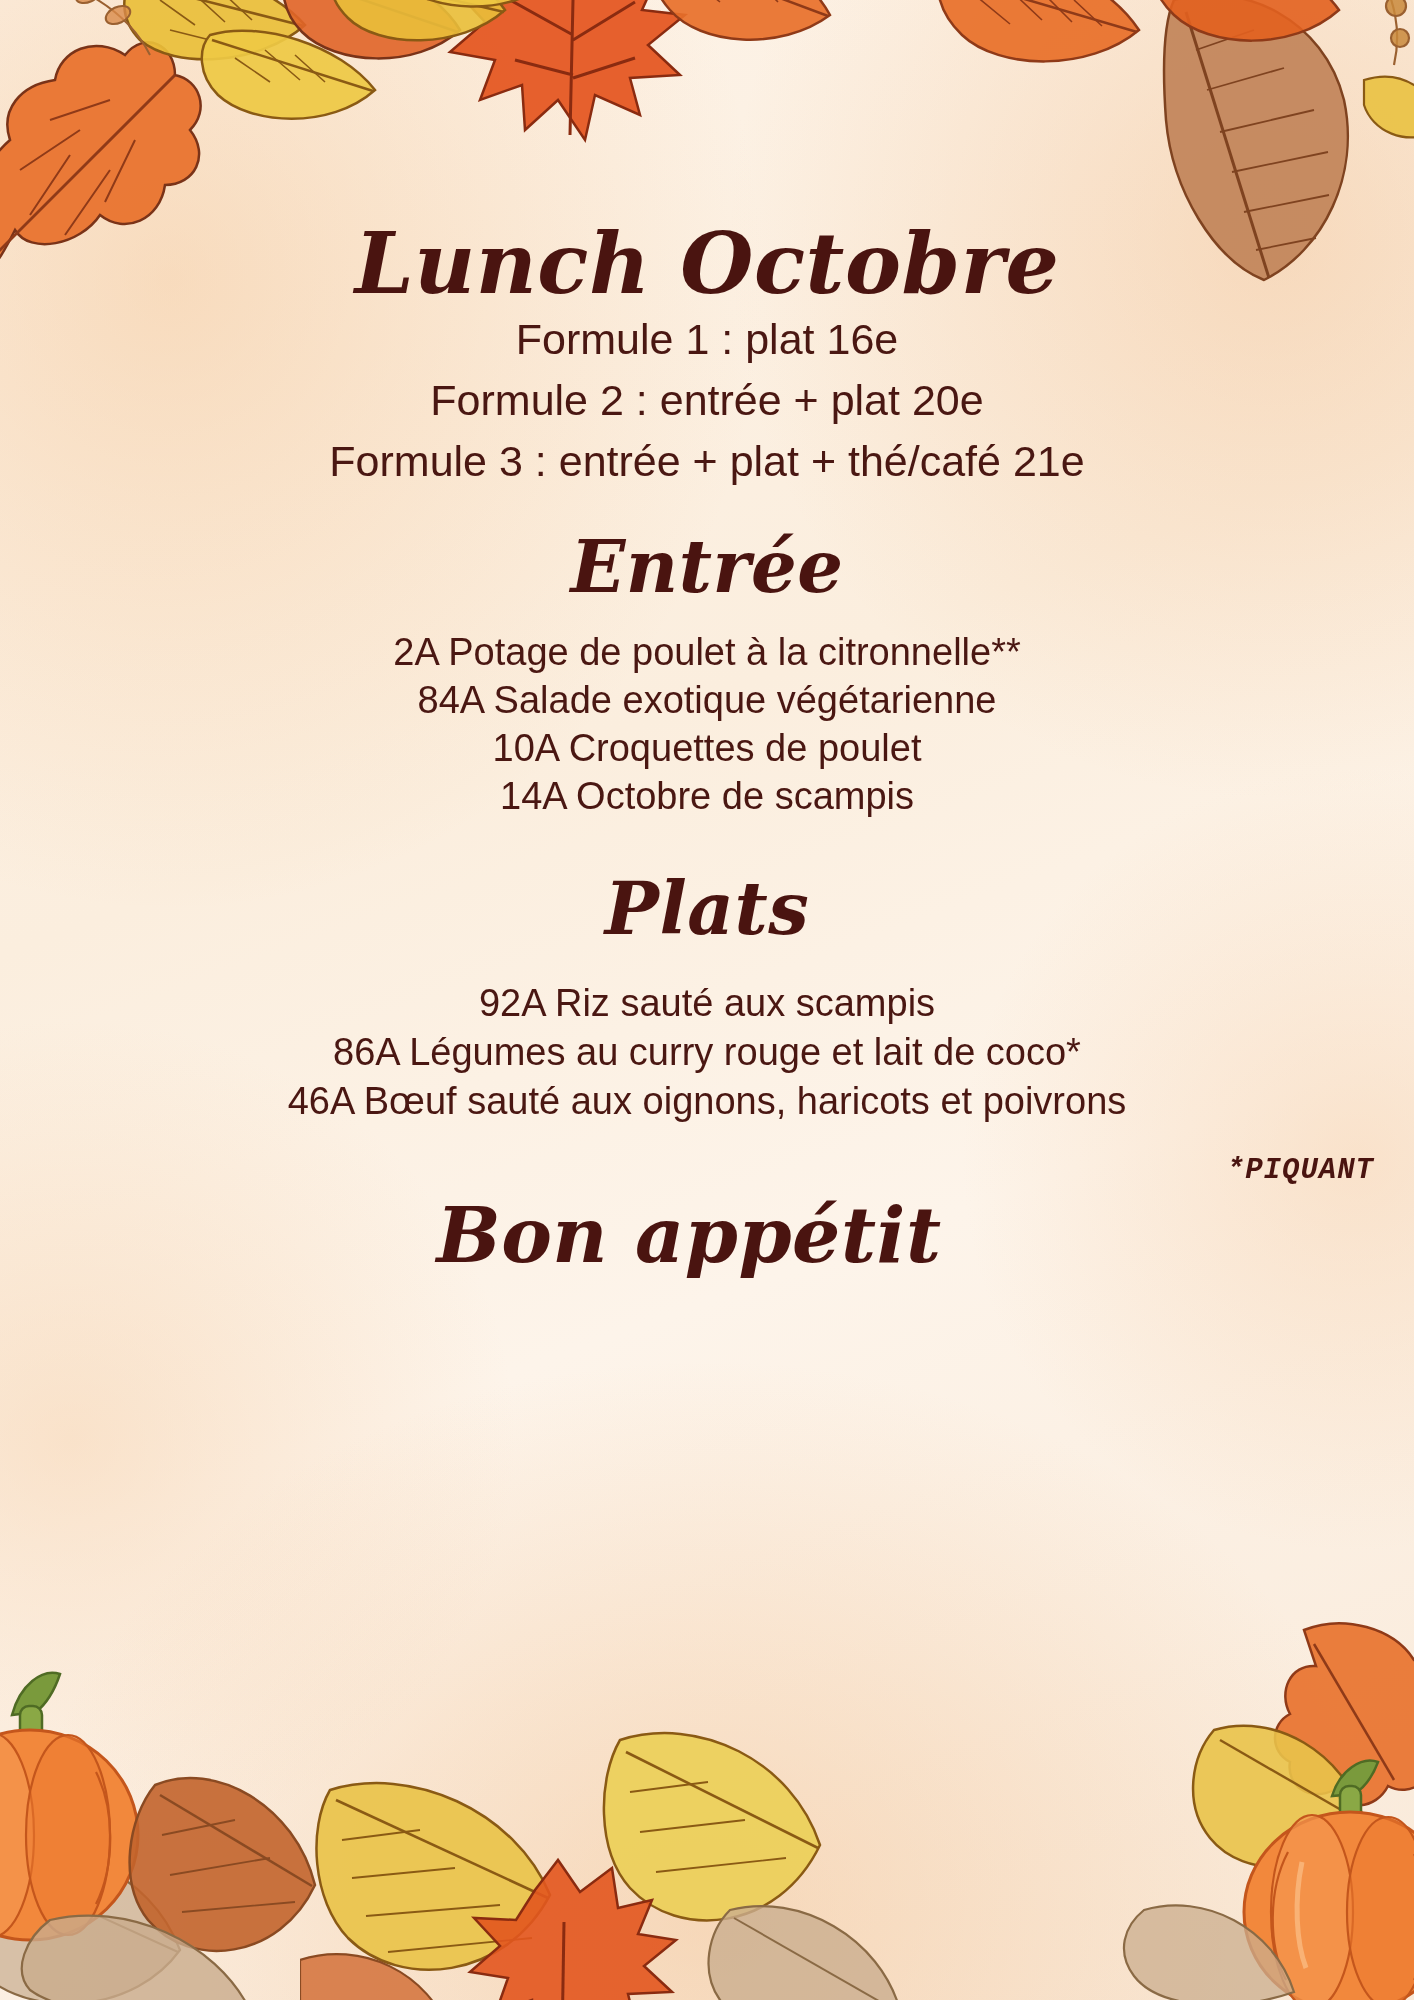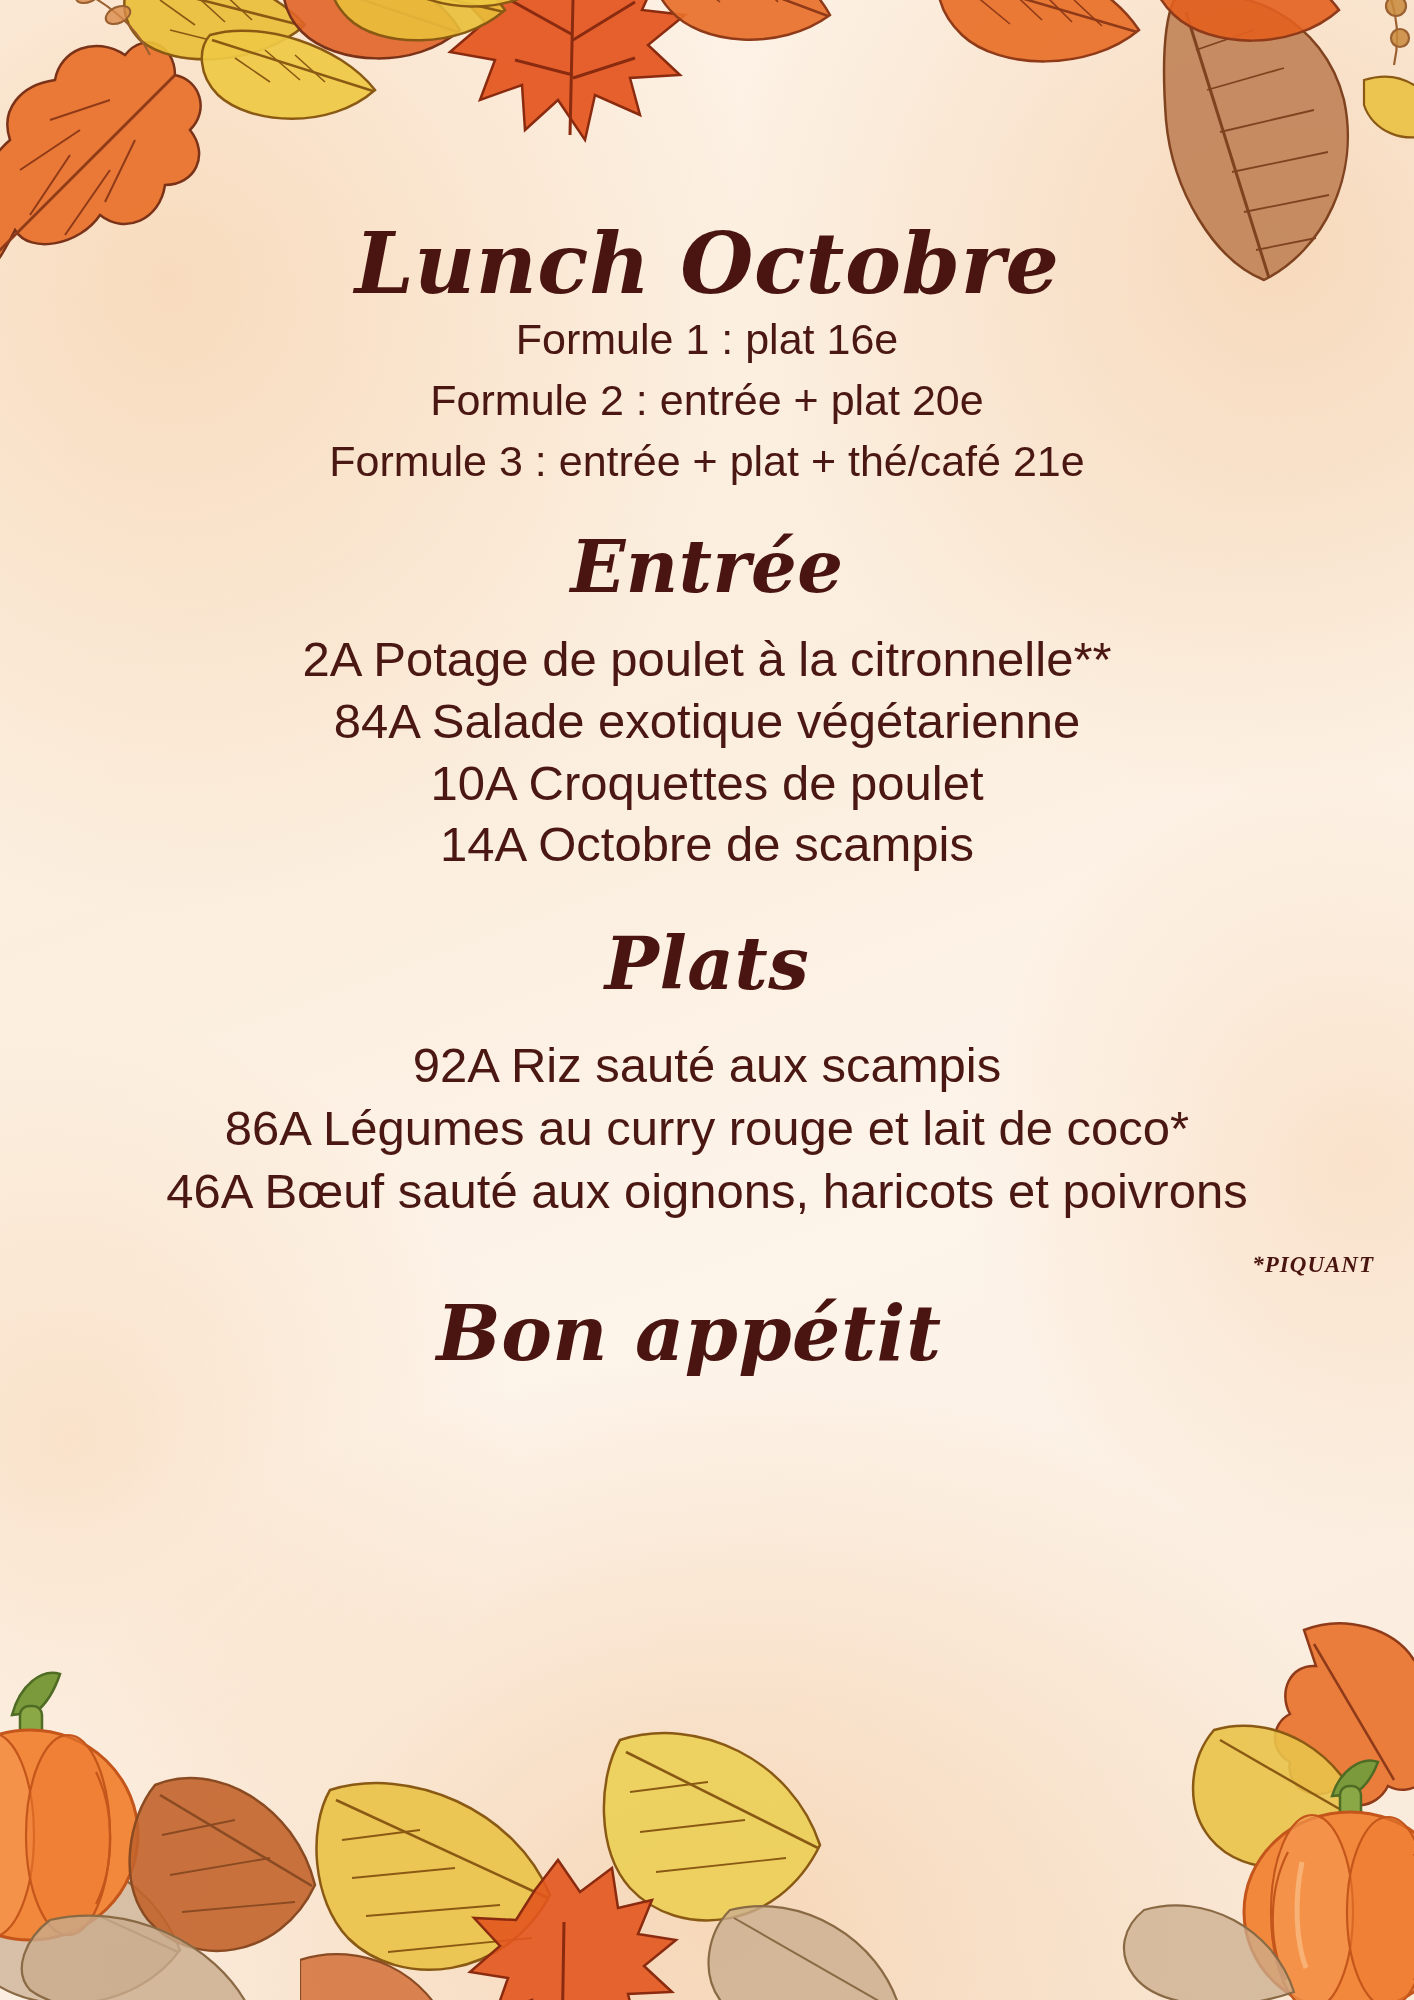--- a/index.html
+++ b/index.html
@@ -84,7 +84,7 @@
   }
 
   .items {
-    font-size: 49px;
+    font-size: 38px;
     line-height: 1.26;
     color: #4a1712;
   }

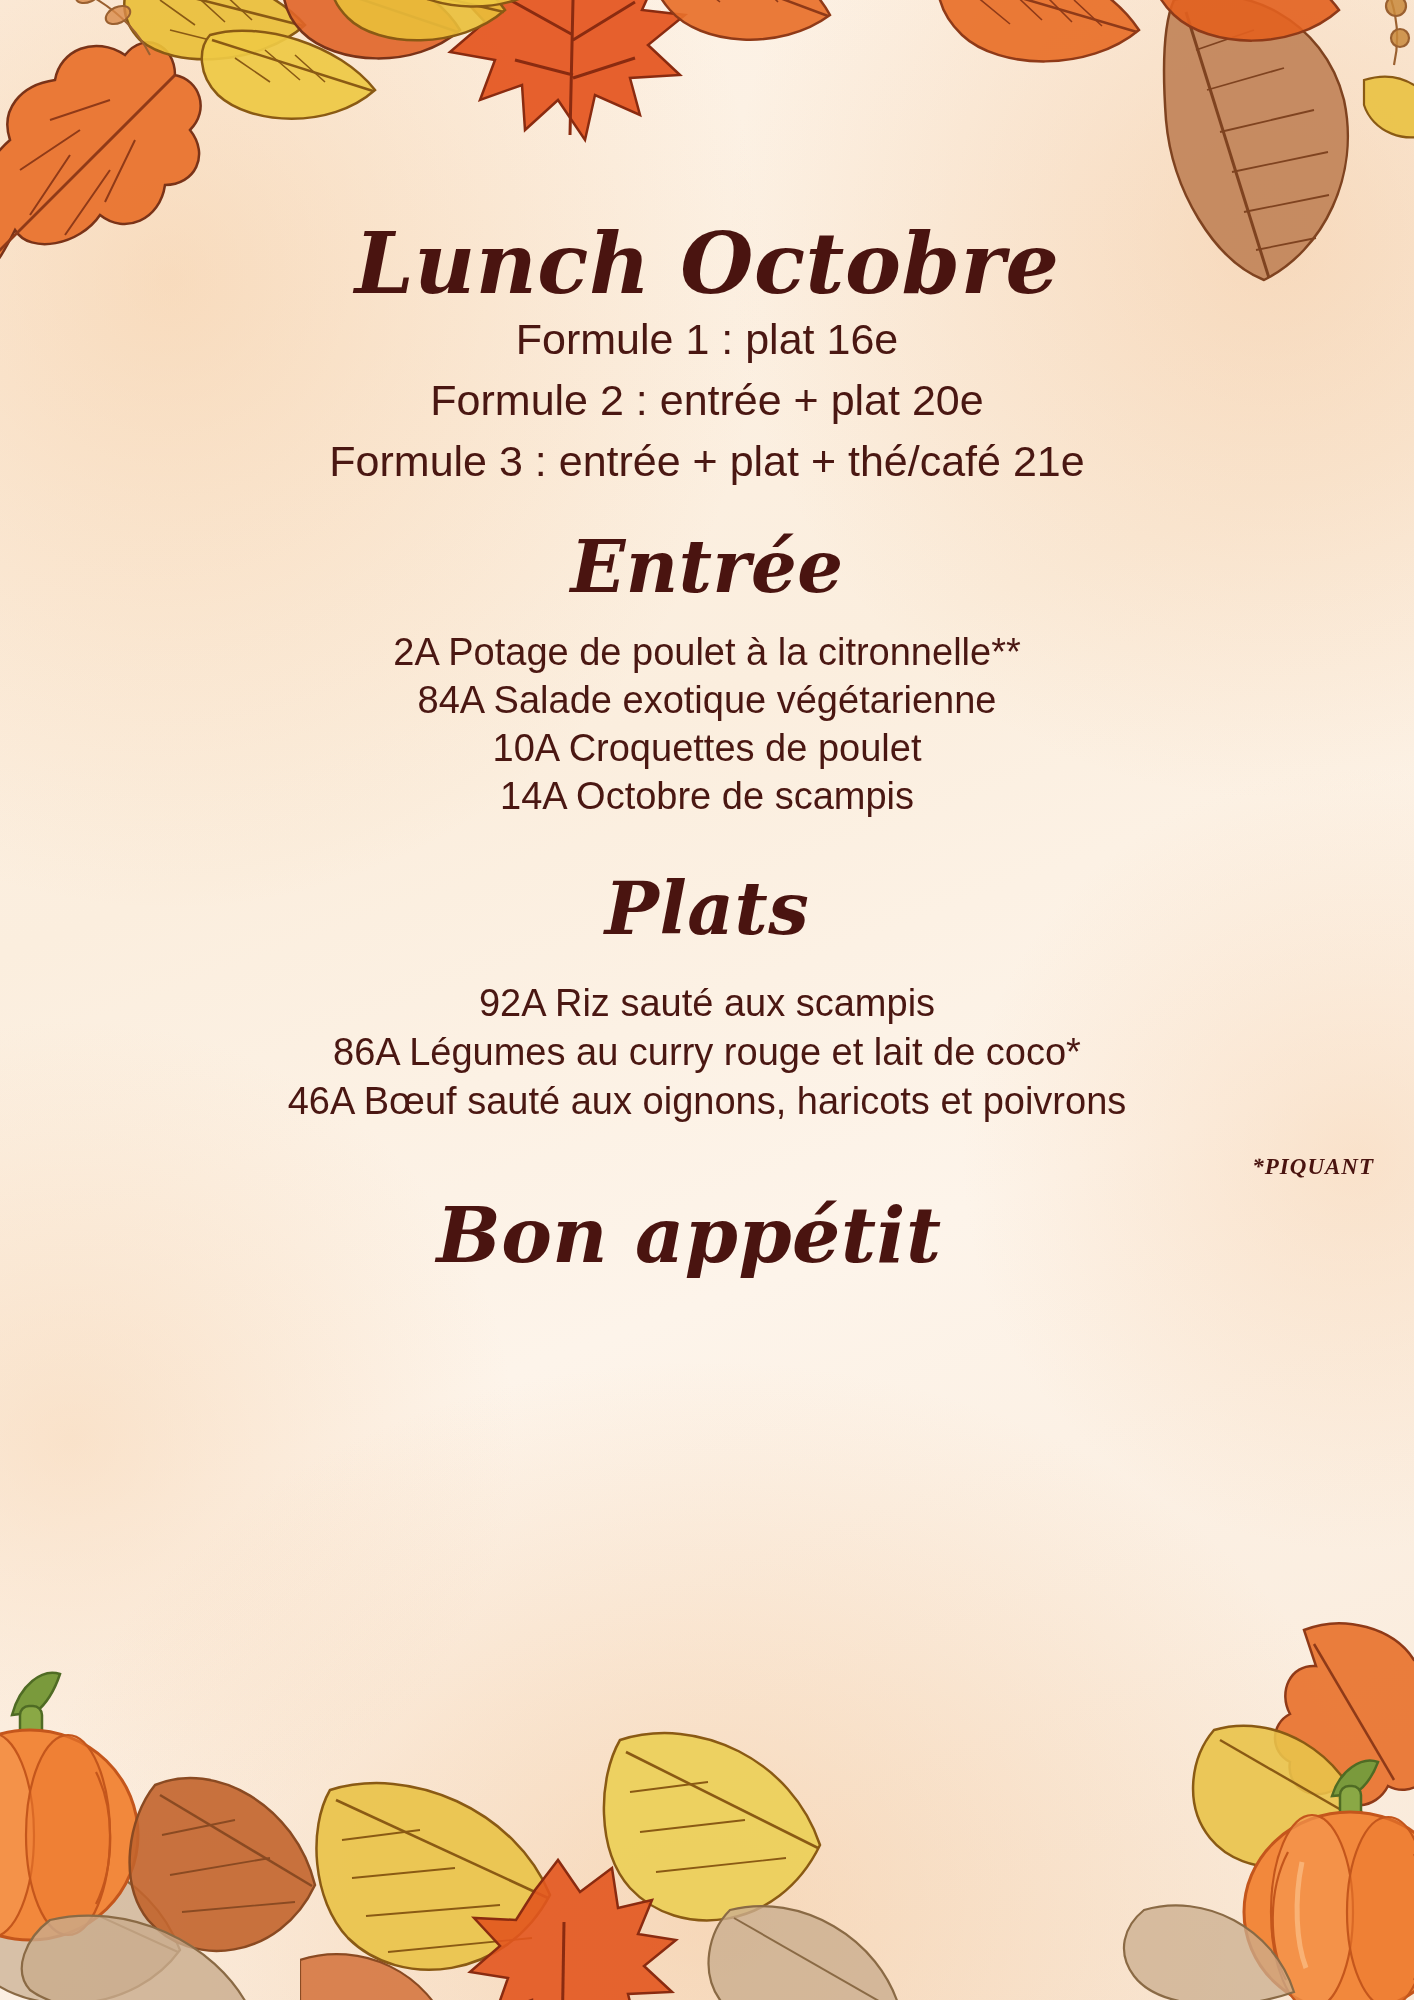--- a/index.html
+++ b/index.html
@@ -111,10 +111,10 @@
     position: absolute;
     right: 40px;
     top: -8px;
-    font-family: Liberation Serif, serif;
+    font-family: Liberation Mono, monospace;
     font-style: italic;
     font-weight: bold;
-    font-size: 23px;
+    font-size: 29px;
     letter-spacing: 1px;
     color: #4a1410;
   }

